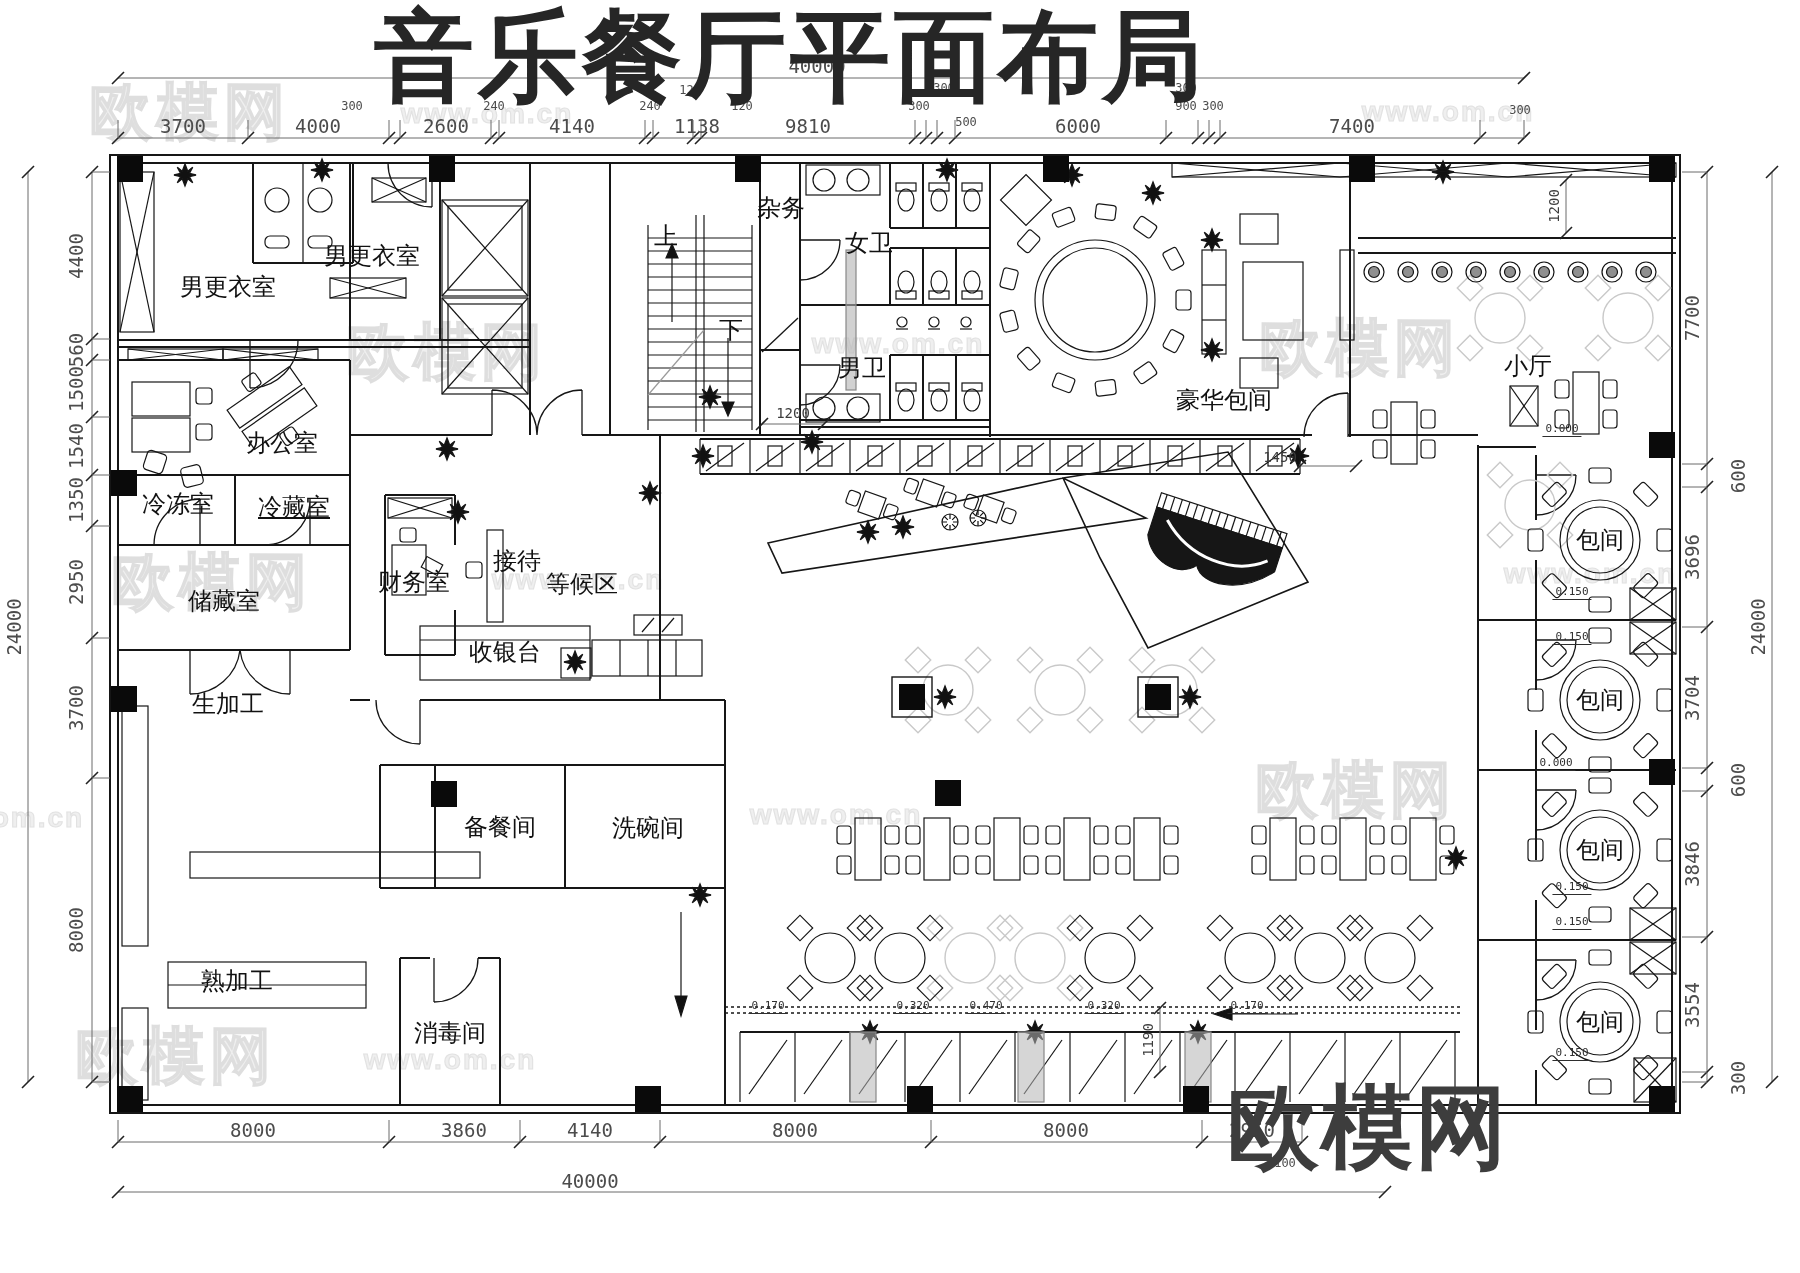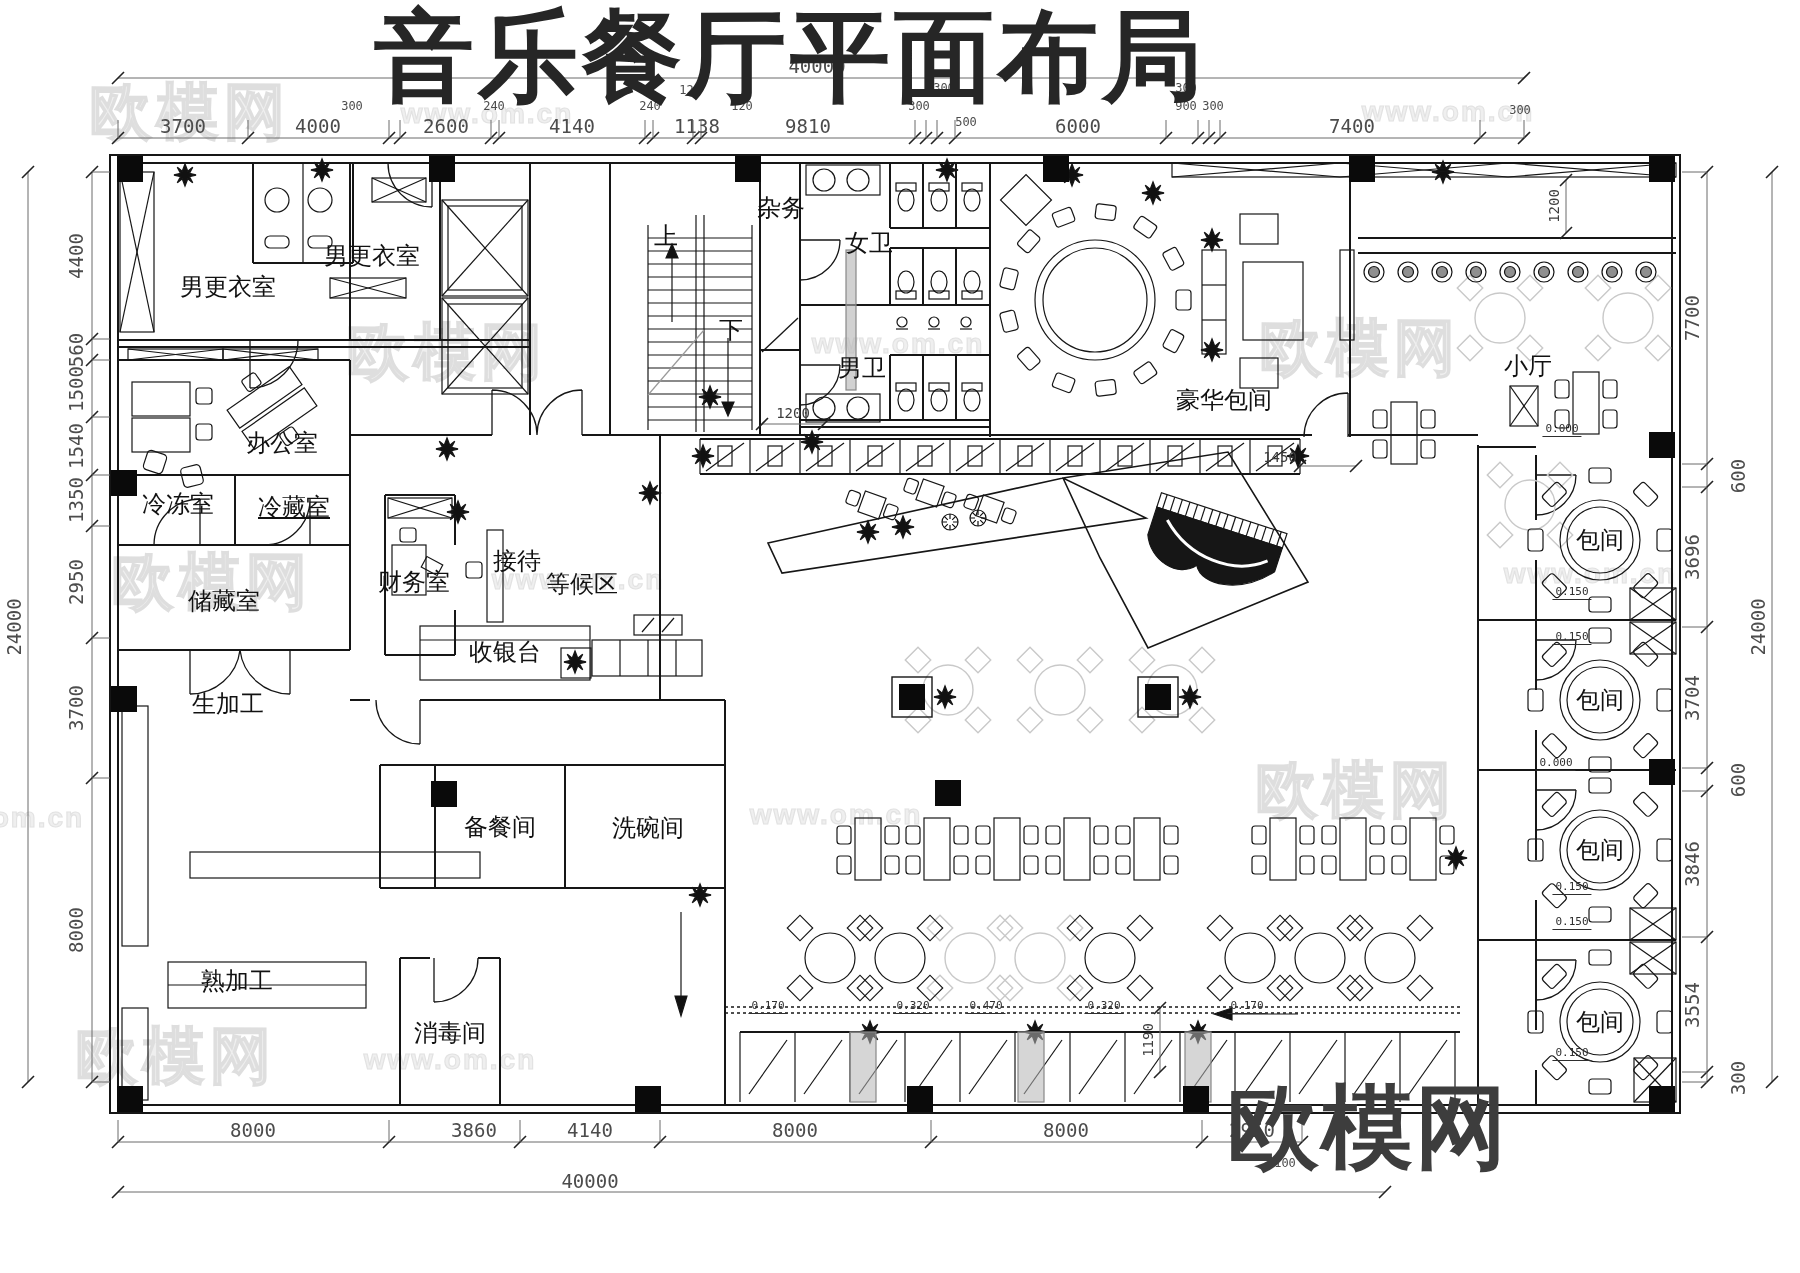--- a/index.html
+++ b/index.html
@@ -1023,7 +1023,7 @@
     </div>
   <div class="layer">
       <span class="dim" style="left: 253px; top: 1130px;">8000</span>
-      <span class="dim" style="left: 474px; top: 1130px;">3860</span>
+      <span class="dim" style="left: 464px; top: 1130px;">3860</span>
       <span class="dim" style="left: 590px; top: 1130px;">4140</span>
       <span class="dim" style="left: 795px; top: 1130px;">8000</span>
       <span class="dim" style="left: 1066px; top: 1130px;">8000</span>

